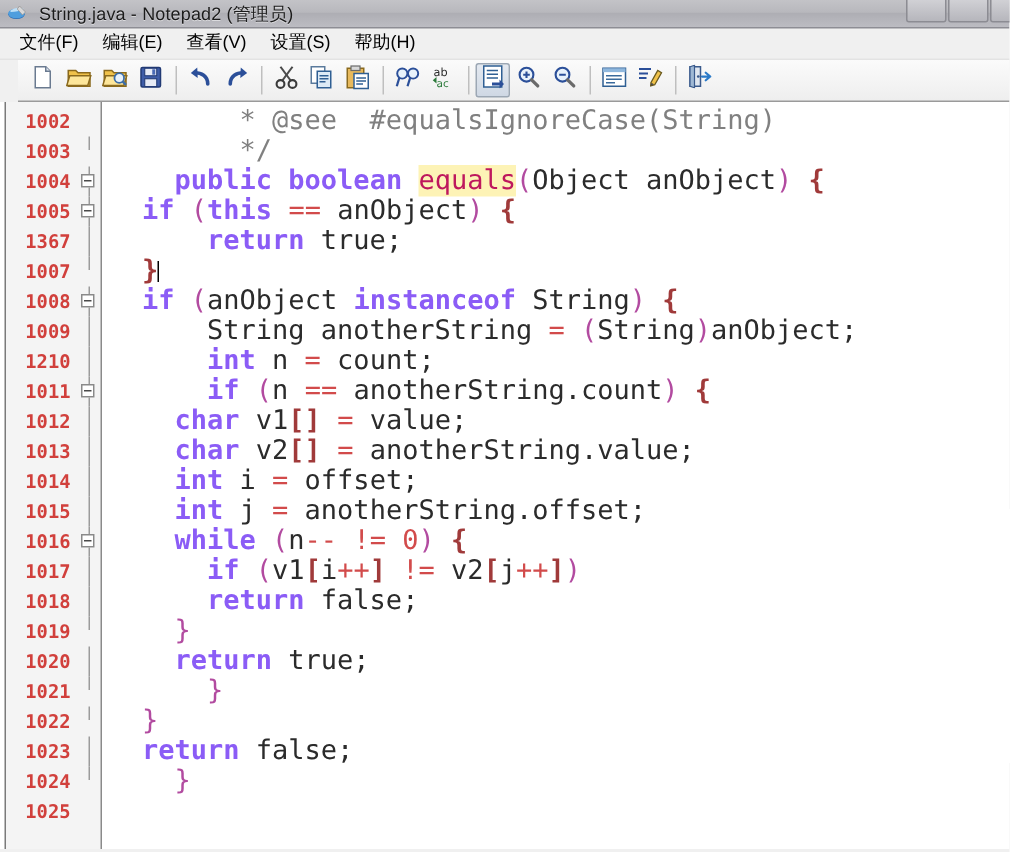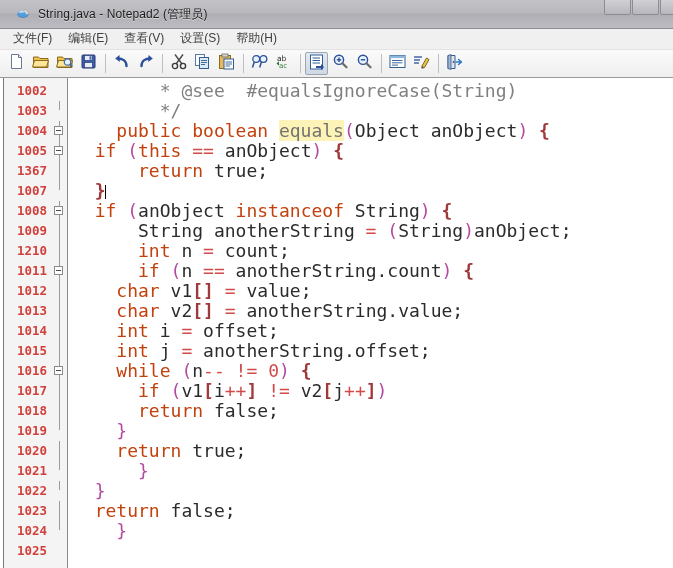--- a/index.html
+++ b/index.html
@@ -27,12 +27,12 @@
   
   .titlebar {
     position: relative;
-    height: 29px;
+    height: 19px;
     background: linear-gradient(to bottom, #c3c3c7 0%, #b8b8bd 45%, #aeaeb4 50%, #bcbcc2 100%);
     border-bottom: 1px solid #8d8d94;
     display: flex;
     align-items: center;
-    padding-left: 16px;
+    padding-left: 4px;
     box-sizing: border-box;
   }
   .titlebar-icon {

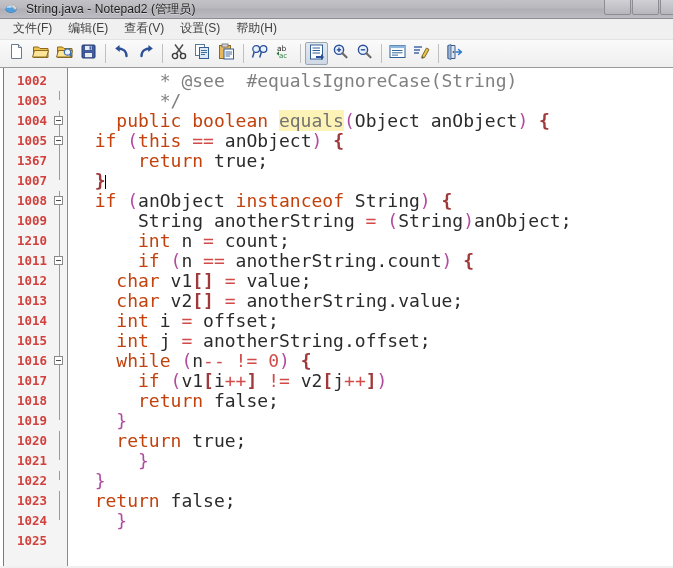--- a/index.html
+++ b/index.html
@@ -78,7 +78,7 @@
   }
   .menu-item {
     font-size: 12px;
-    color: #404040;
+    color: #000000;
     padding: 2px 8px 3px 8px;
     white-space: nowrap;
     cursor: default;

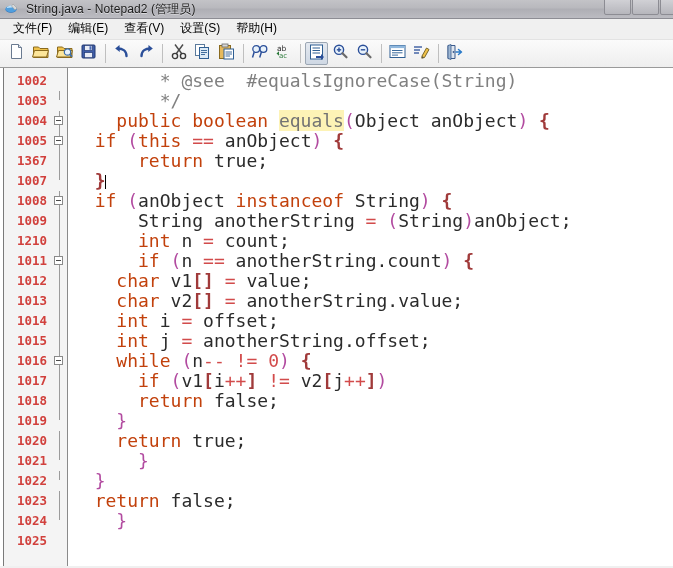--- a/index.html
+++ b/index.html
@@ -93,6 +93,7 @@
     align-items: center;
     padding-left: 5px;
     box-sizing: border-box;
+    margin-left: 12px;
   }
   .tb-btn {
     width: 23px;

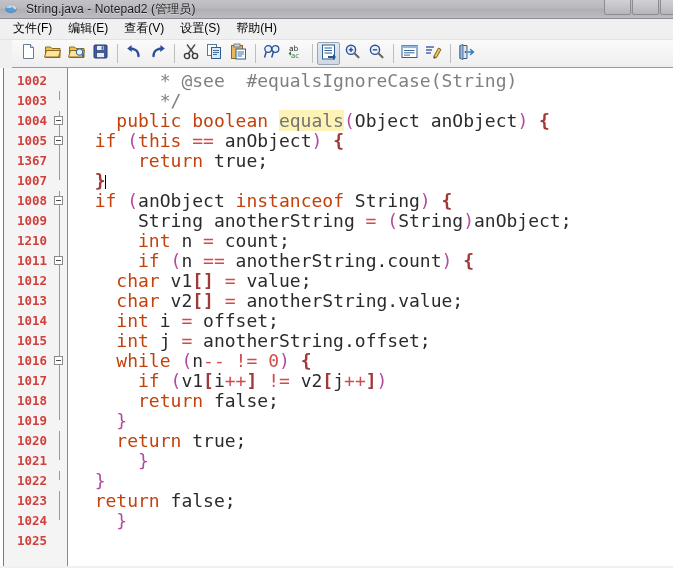--- a/index.html
+++ b/index.html
@@ -211,7 +211,7 @@
   }
 
   
-  .t-kw   { color: #c2410c; font-weight: normal; }
+  .t-kw   { color: #8b5cf6; font-weight: bold; }
   .t-txt  { color: #2b2b2b; }
   .t-com  { color: #808080; }
   .t-op   { color: #d24b4b; }

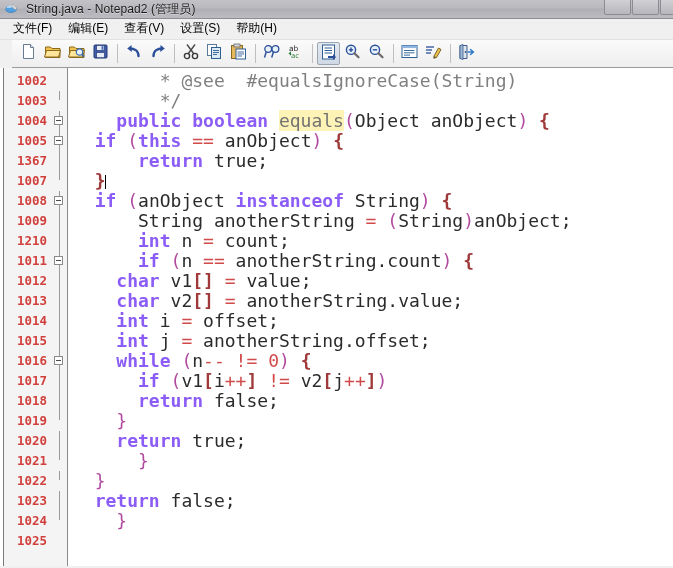--- a/index.html
+++ b/index.html
@@ -218,7 +218,7 @@
   .t-br   { color: #b24ba0; }
   .t-brc  { color: #a03a3a; font-weight: bold; }
   .t-num  { color: #d24b4b; }
-  .t-hl   { background: #fdf3b6; color: #737373; margin-top: 40px; }
+  .t-hl   { background: #fdf3b6; color: #be185d; margin-top: 40px; }
 
   .caret {
     display: inline-block;

